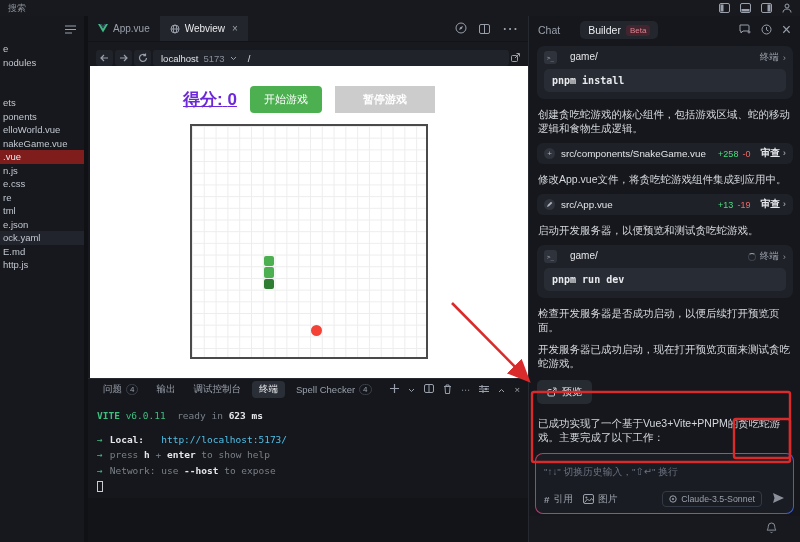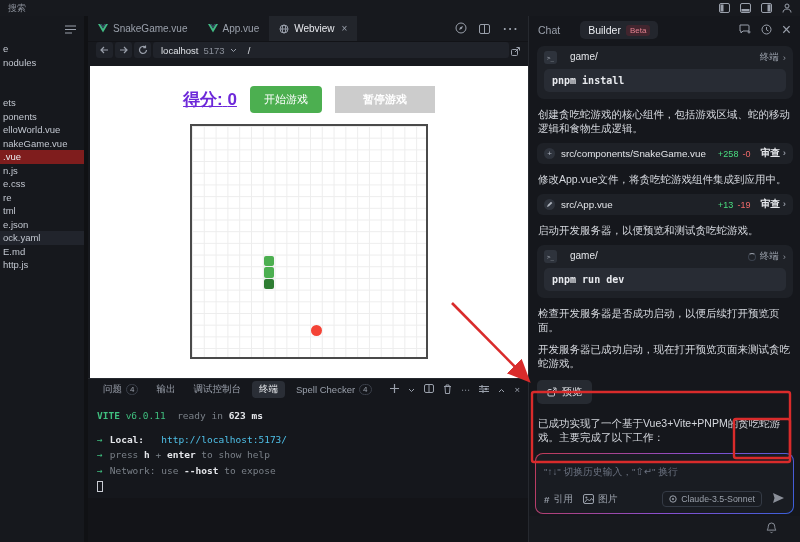--- a/index.html
+++ b/index.html
@@ -184,13 +184,6 @@
 
   <div class="editor">
     <div class="tabbar">
-      <div class="etab">
-        <svg width="10" height="9" viewBox="0 0 10 9">
-            <path d="M0 0h2.2L5 4.6 7.8 0H10L5 8.6z" fill="#41b883"></path>
-            <path d="M2.2 0h1.7L5 1.9 6.1 0h1.7L5 4.6z" fill="#35495e"></path>
-          </svg>
-        <span>SnakeGame.vue</span>
-      </div>
       <div class="etab">
         <svg width="10" height="9" viewBox="0 0 10 9">
             <path d="M0 0h2.2L5 4.6 7.8 0H10L5 8.6z" fill="#41b883"></path>

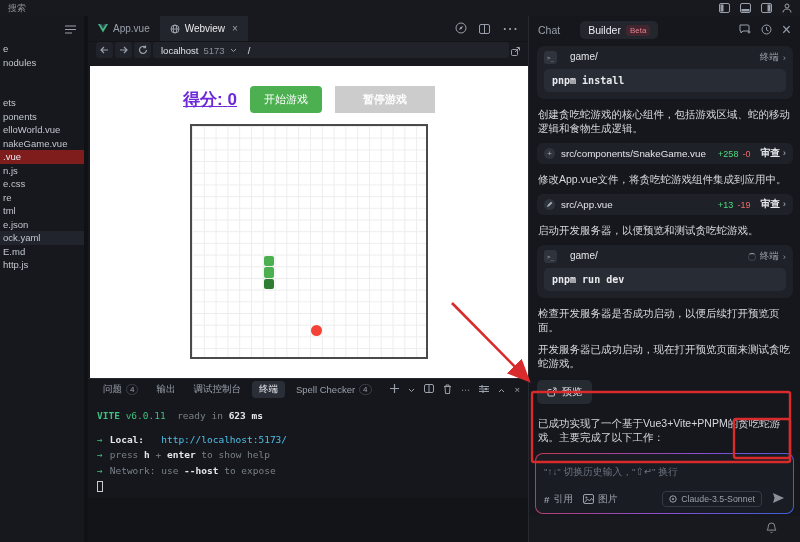--- a/index.html
+++ b/index.html
@@ -31,7 +31,7 @@
   .etab.active { background:#22252b; color:#e8eaee; }
   .etab .close { color:#9aa0ab; font-size:10px; margin-left:2px; }
   .tabbar-right { margin-left:auto; display:flex; align-items:center; gap:12px; padding-right:10px; color:#9aa0ab; }
-  .addrbar { height:24px; display:flex; align-items:flex-start; gap:2px; padding:0 8px; }
+  .addrbar { height:24px; display:flex; align-items:flex-end; gap:2px; padding:0 8px; }
   .navbtn { width:17px; height:16px; border-radius:3px; background:#20232a; display:flex; align-items:center; justify-content:center; }
   .addrpill { flex:1; height:16px; border-radius:3px; background:#20232a; display:flex; align-items:center;
     gap:5px; padding:0 8px; font-size:9.5px; }

